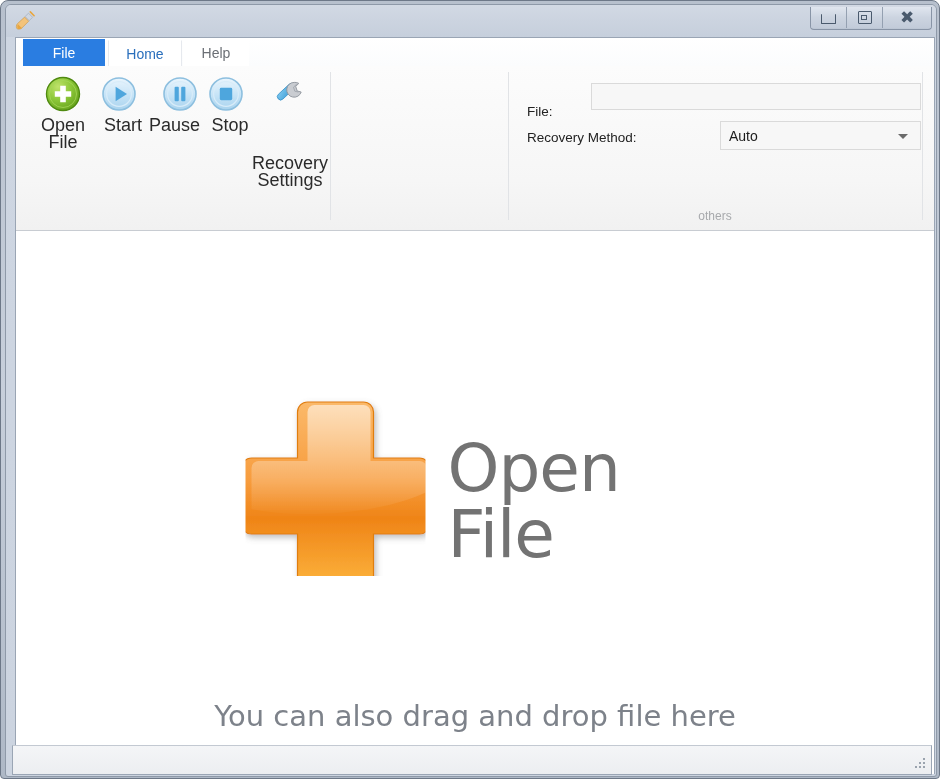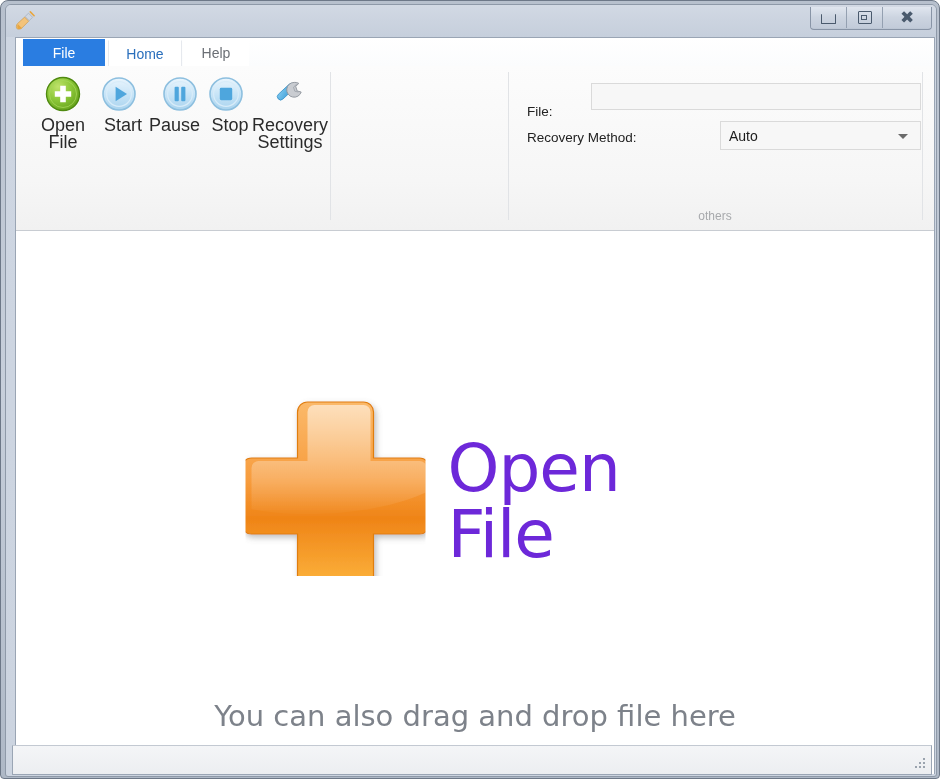--- a/index.html
+++ b/index.html
@@ -436,7 +436,7 @@
             <div class="lbl">Stop</div>
           </div>
 
-          <div class="big-btn" style="left:235px; width:78px;">
+          <div class="big-btn" style="left:235px; width:78px;gap:38px;">
             <div class="icon-wrap">
               <svg width="38" height="38" viewBox="0 0 38 38">
                 <defs>

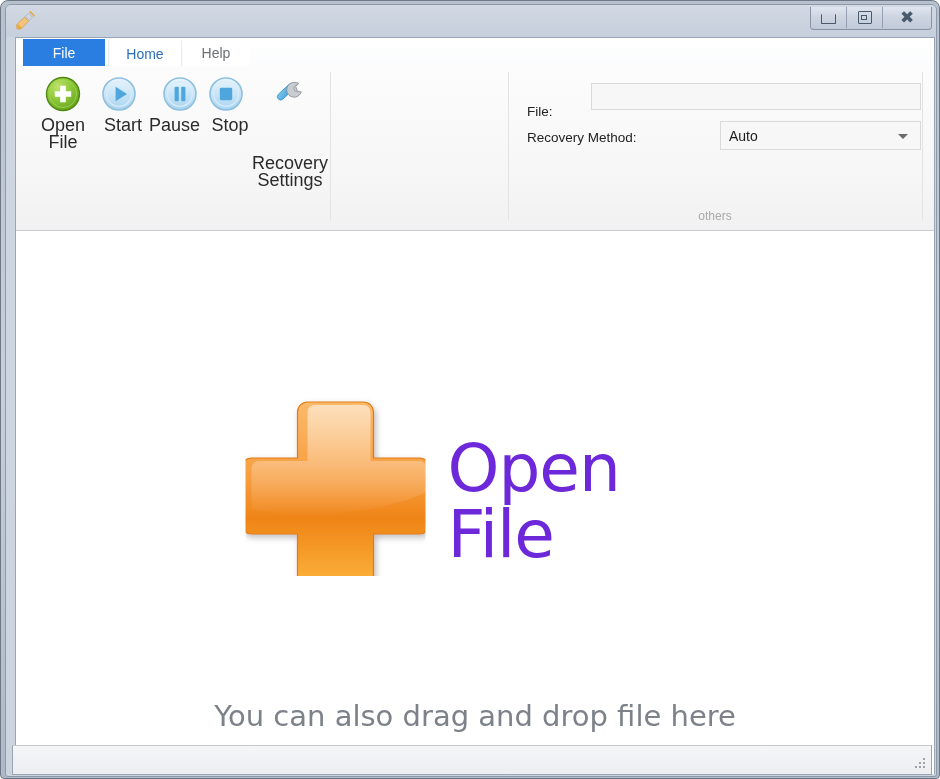--- a/index.html
+++ b/index.html
@@ -274,7 +274,7 @@
   }
   .cta-text {
     font-size: 66px;
-    color: #6d28d9;
+    color: #737373;
     font-family: "DejaVu Sans", sans-serif;
     font-weight: 400;
     letter-spacing: -1px;

